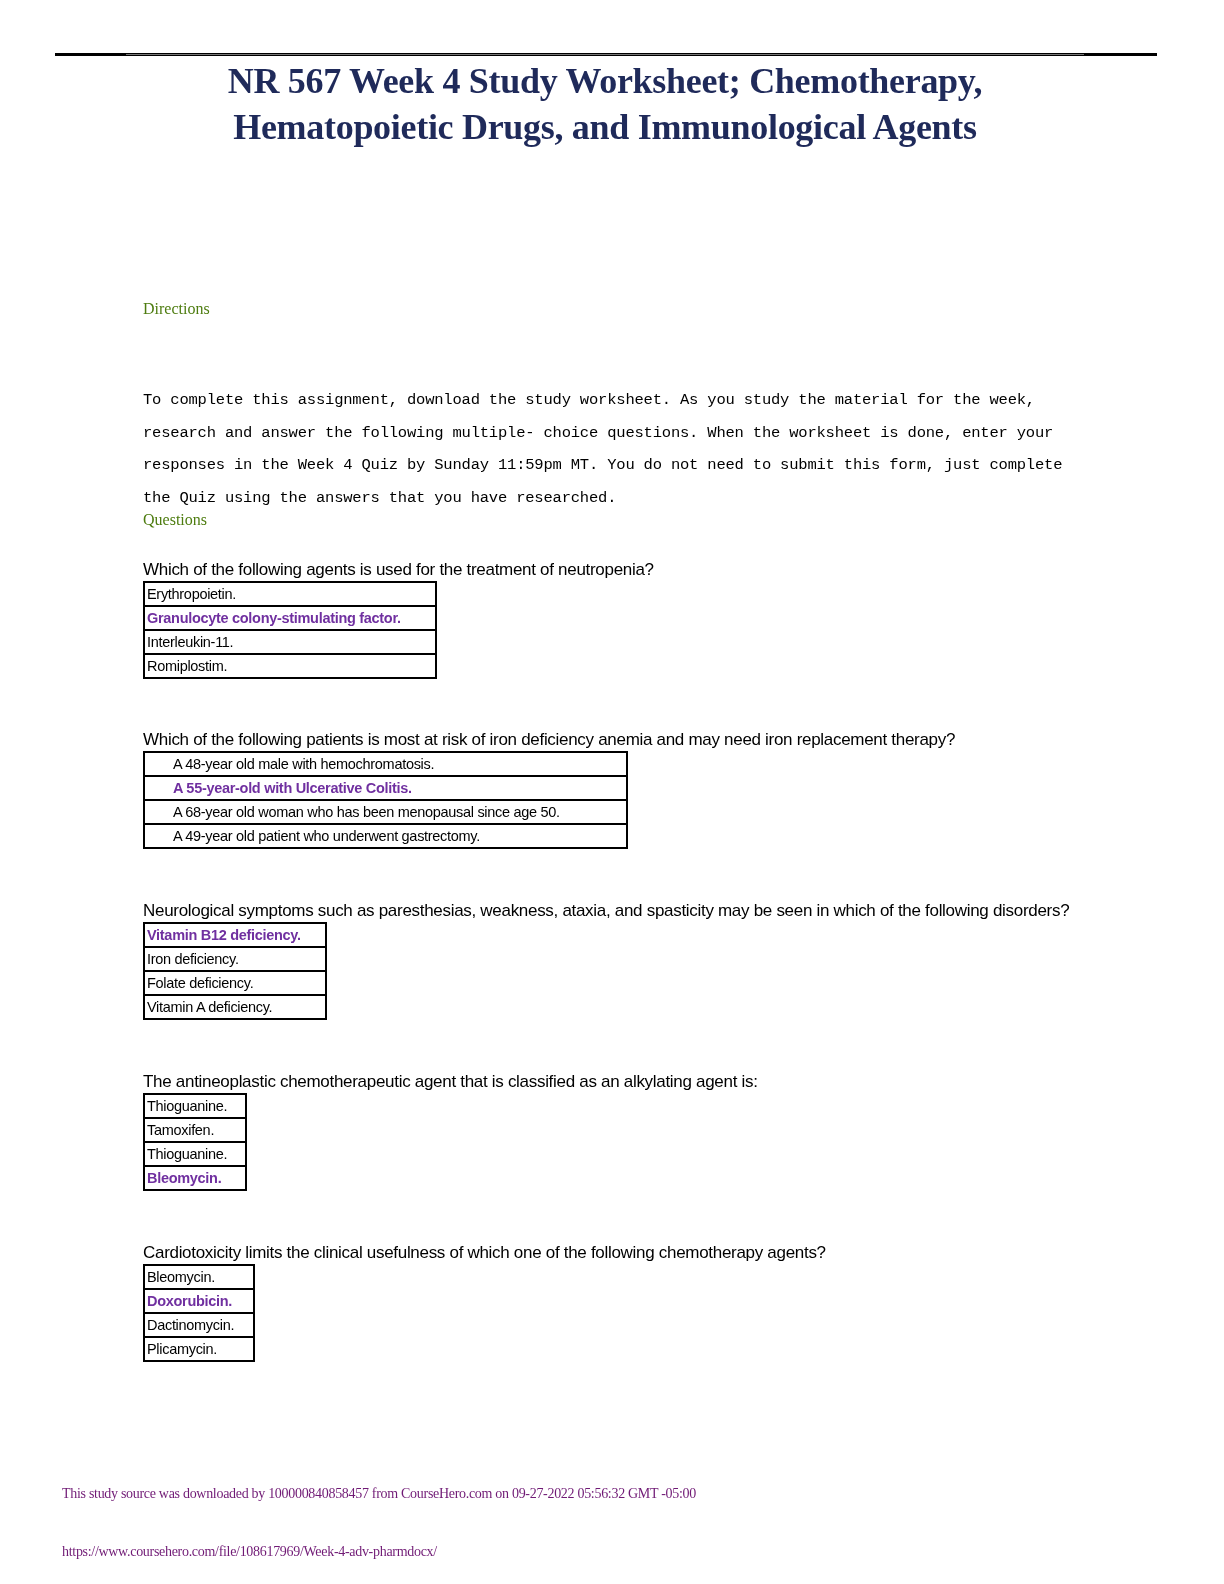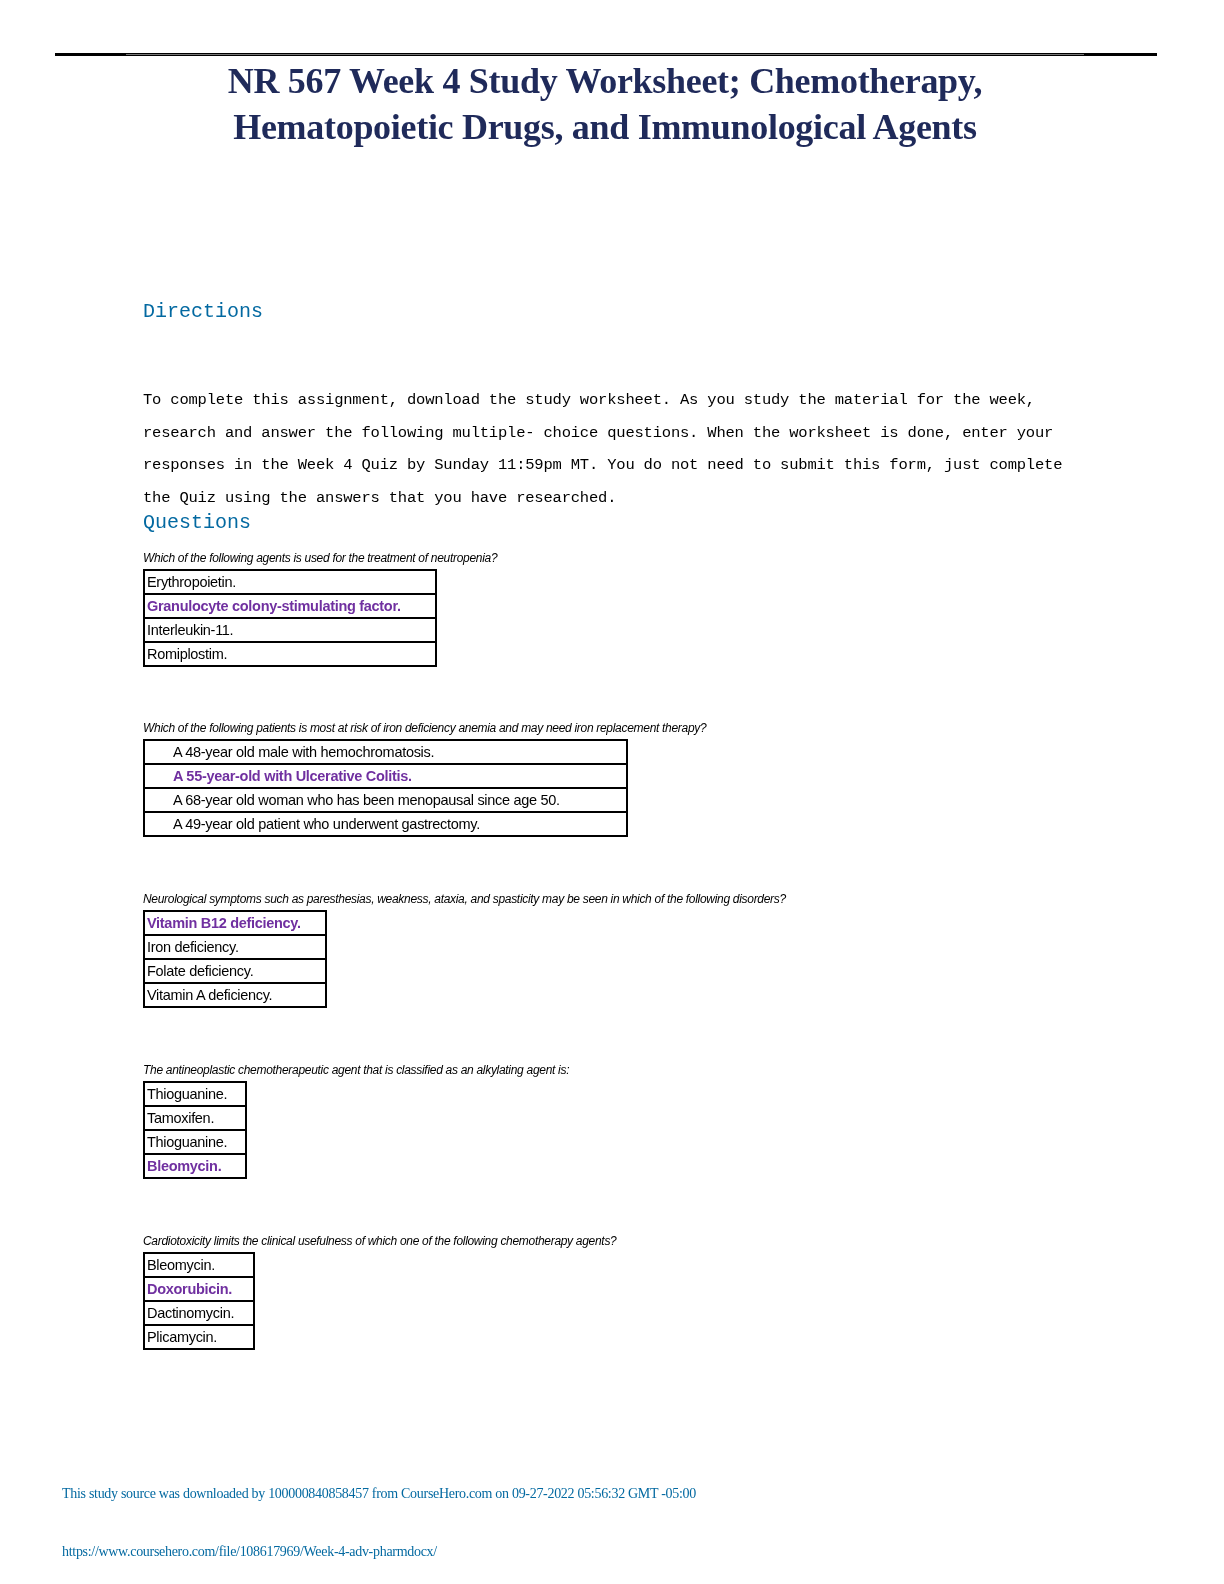--- a/index.html
+++ b/index.html
@@ -12,7 +12,7 @@
            font-family: "Liberation Serif", serif; font-weight: bold; font-size: 36px; line-height: 46px;
            color: #1f2a5a; letter-spacing: -0.3px; }
 
-  .heading { position: absolute; left: 143px; font-family: Liberation Mono, monospace; font-size: 20px; color: #0369a1; }
+  .heading { position: absolute; left: 143px; font-family: Liberation Serif, serif; font-size: 16px; color: #4d7c0f; }
   .h-directions { top: 300px; }
   .h-questions { top: 511px; }
 

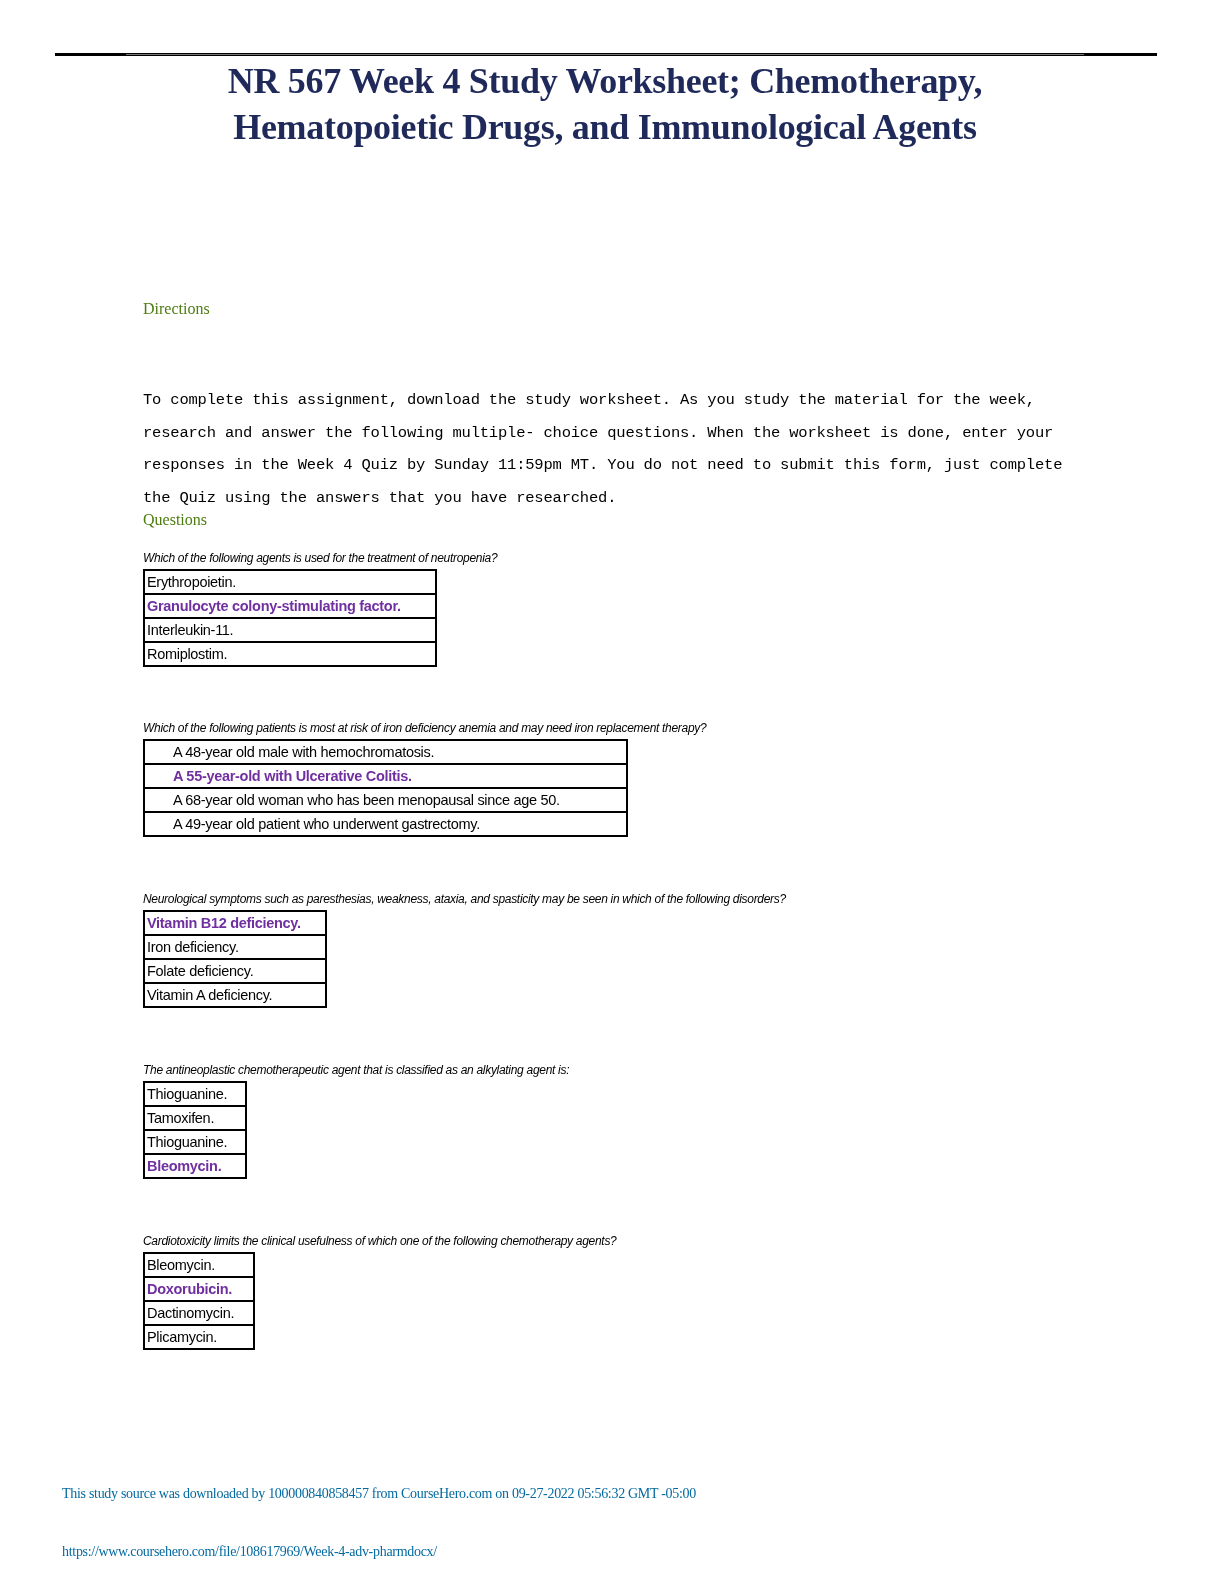--- a/index.html
+++ b/index.html
@@ -20,7 +20,7 @@
                      font-family: Liberation Mono, monospace; font-size: 15.5px; line-height: 32.5px; color: #000; letter-spacing: -0.2px; }
 
   .question { position: absolute; left: 143px; }
-  .q-text { font-family: "Liberation Sans", sans-serif; font-size: 12px; line-height: 20px; margin: 0 0 1px 0; letter-spacing: -0.3px; white-space: nowrap; font-style: italic; }
+  .q-text { font-family: "Liberation Sans", sans-serif; font-size: 17px; line-height: 20px; margin: 12px 0 1px 0; letter-spacing: -0.3px; white-space: nowrap; }
   table.opts { border-collapse: collapse; font-family: "Liberation Sans", sans-serif; font-size: 14.5px; letter-spacing: -0.3px; }
   table.opts td { border: 2px solid #000; padding: 0 2px; height: 22px; line-height: 22px; white-space: nowrap; margin-top: 19px; }
   table.opts td.correct { color: #7030a0; font-weight: bold; }

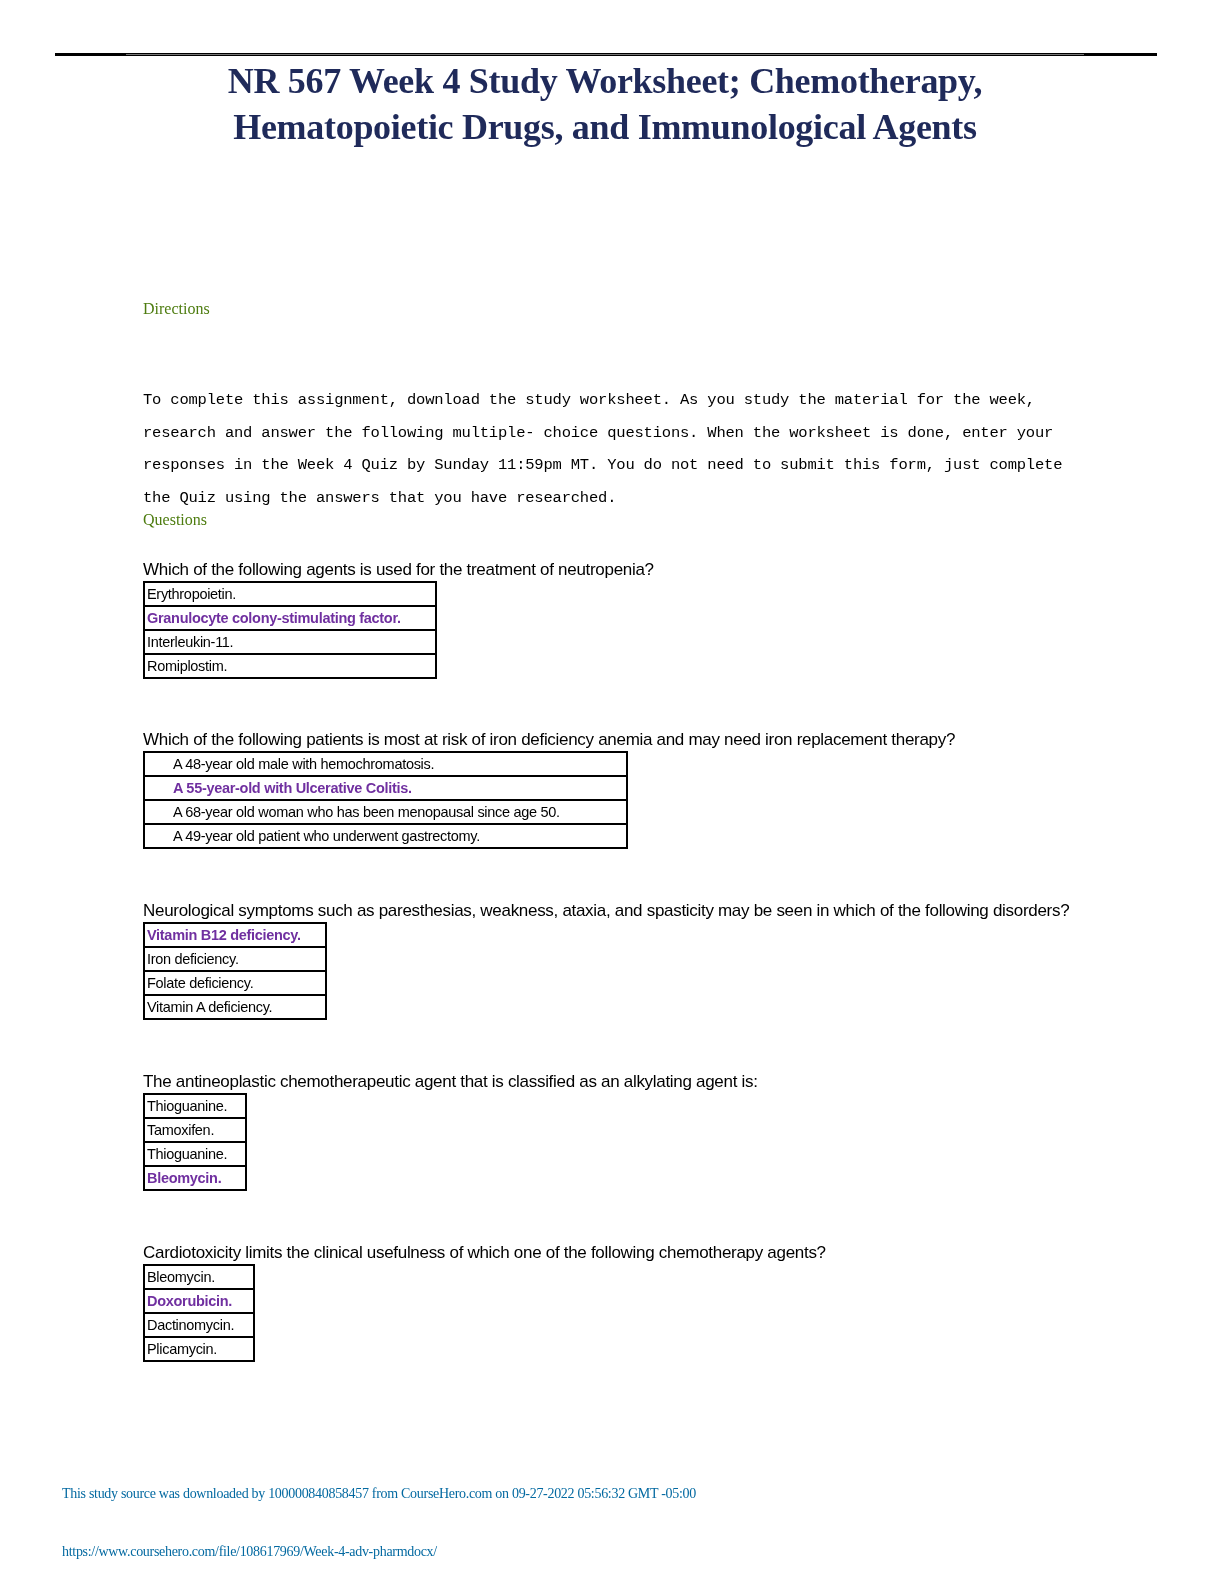--- a/index.html
+++ b/index.html
@@ -31,7 +31,7 @@
   .q4 { top: 1060px; } .q4 table.opts td { width: 96px; }
   .q5 { top: 1231px; } .q5 table.opts td { width: 104px; }
 
-  .footer { position: absolute; left: 62px; font-family: "Liberation Serif", serif; font-size: 14px; color: #0369a1; letter-spacing: -0.3px; }
+  .footer { position: absolute; left: 62px; font-family: "Liberation Serif", serif; font-size: 14px; color: #701a75; letter-spacing: -0.3px; }
   .f1 { top: 1486px; }
   .f2 { top: 1544px; }
 </style>

